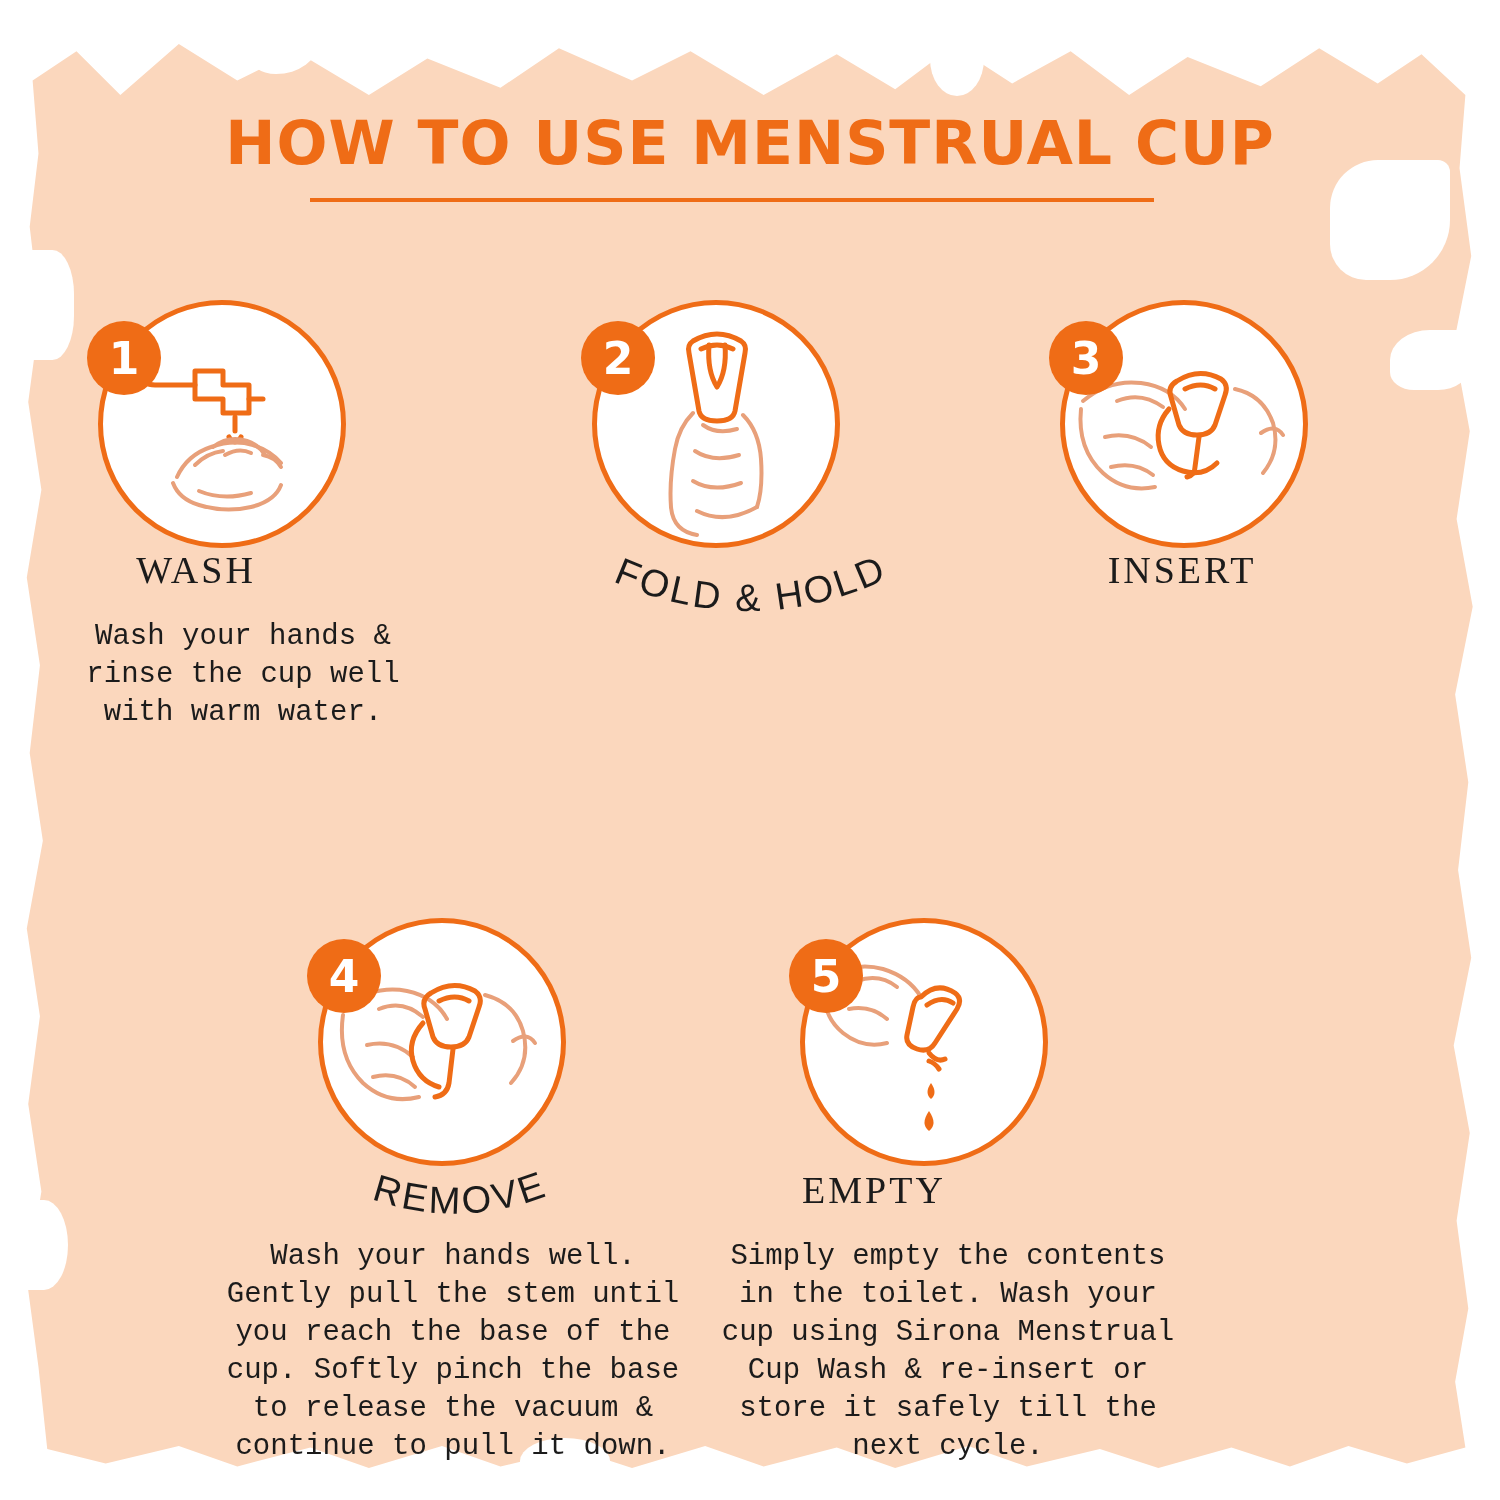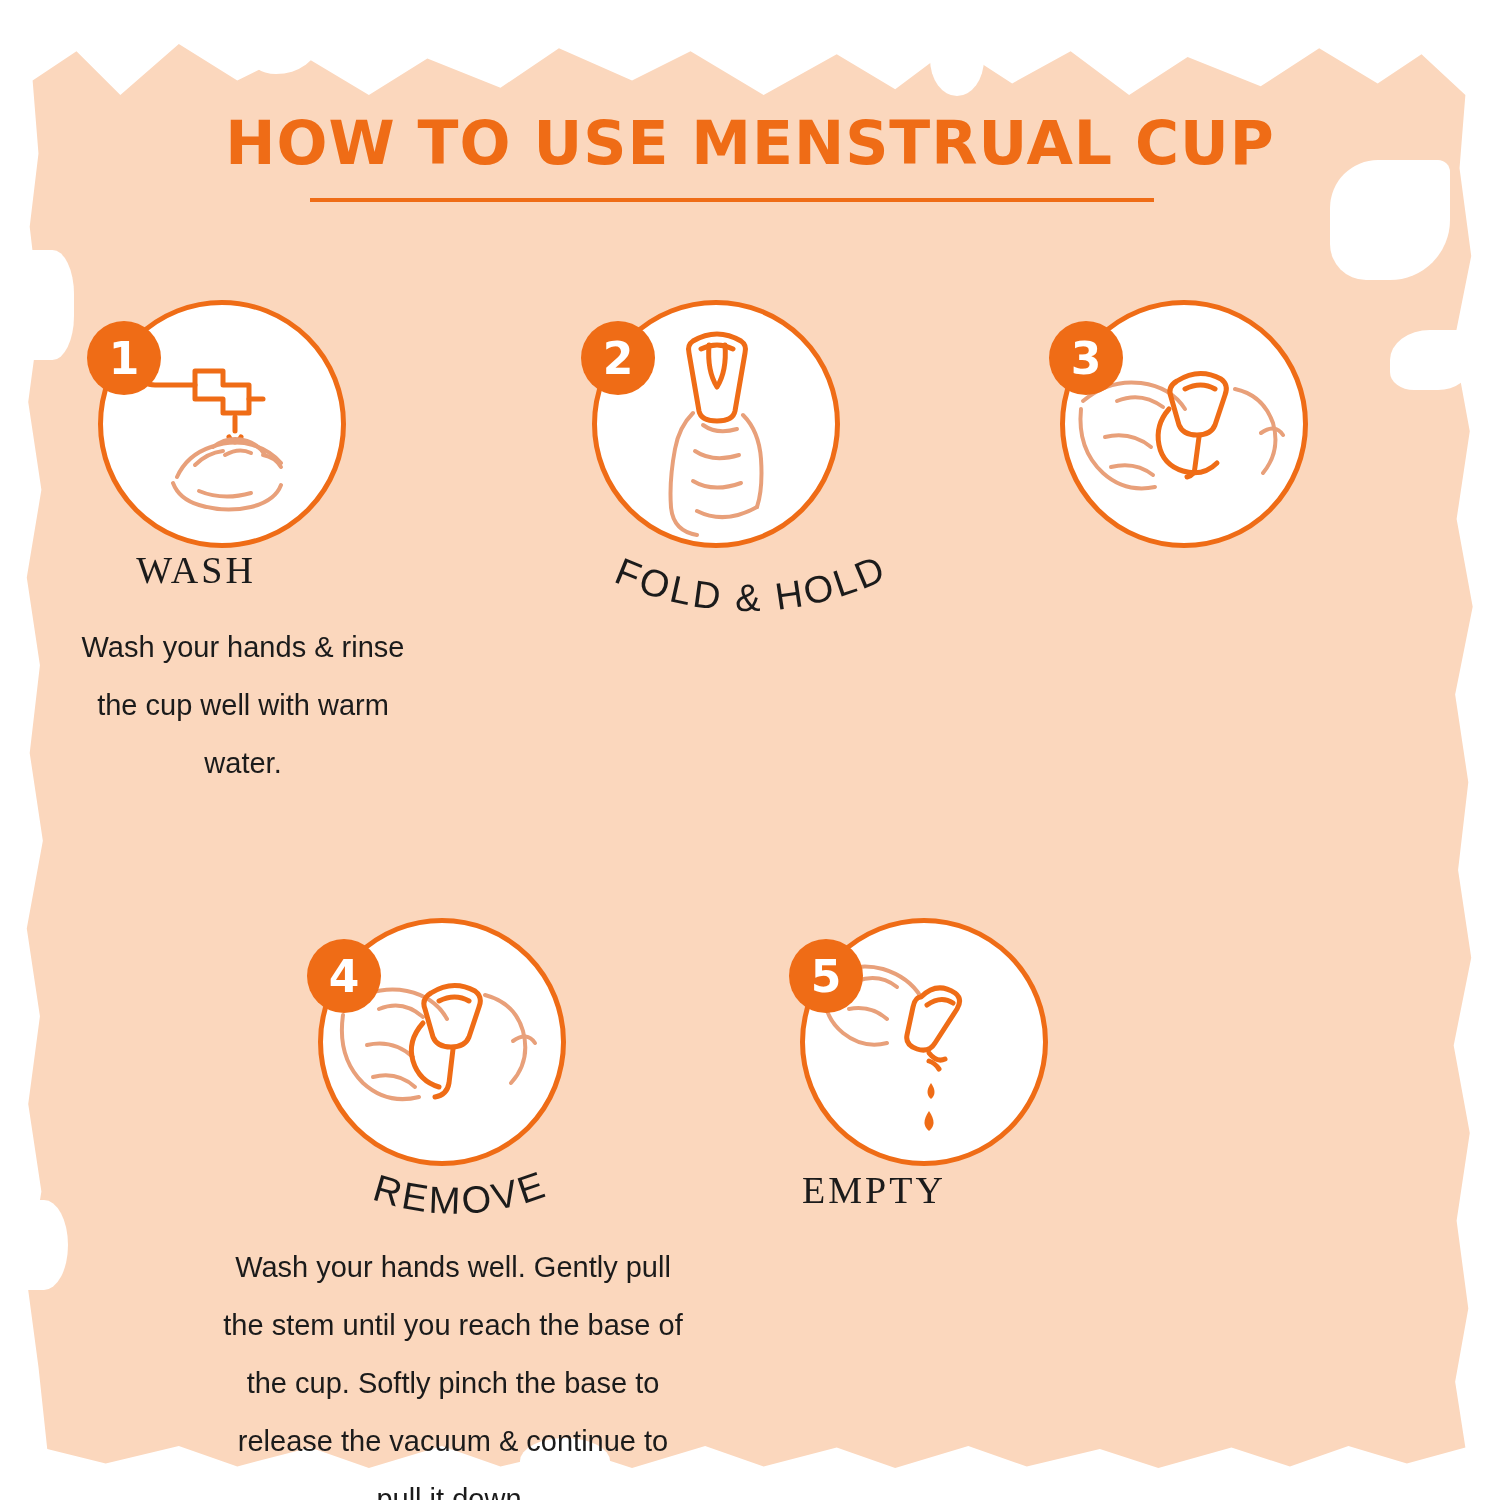--- a/index.html
+++ b/index.html
@@ -250,6 +250,7 @@
       <div class="badge">3</div>
     </div>
   </div>
+  <div class="step-label" id="label3">INSERT</div>
 
   <div class="step" id="step4">
     <div class="circle">

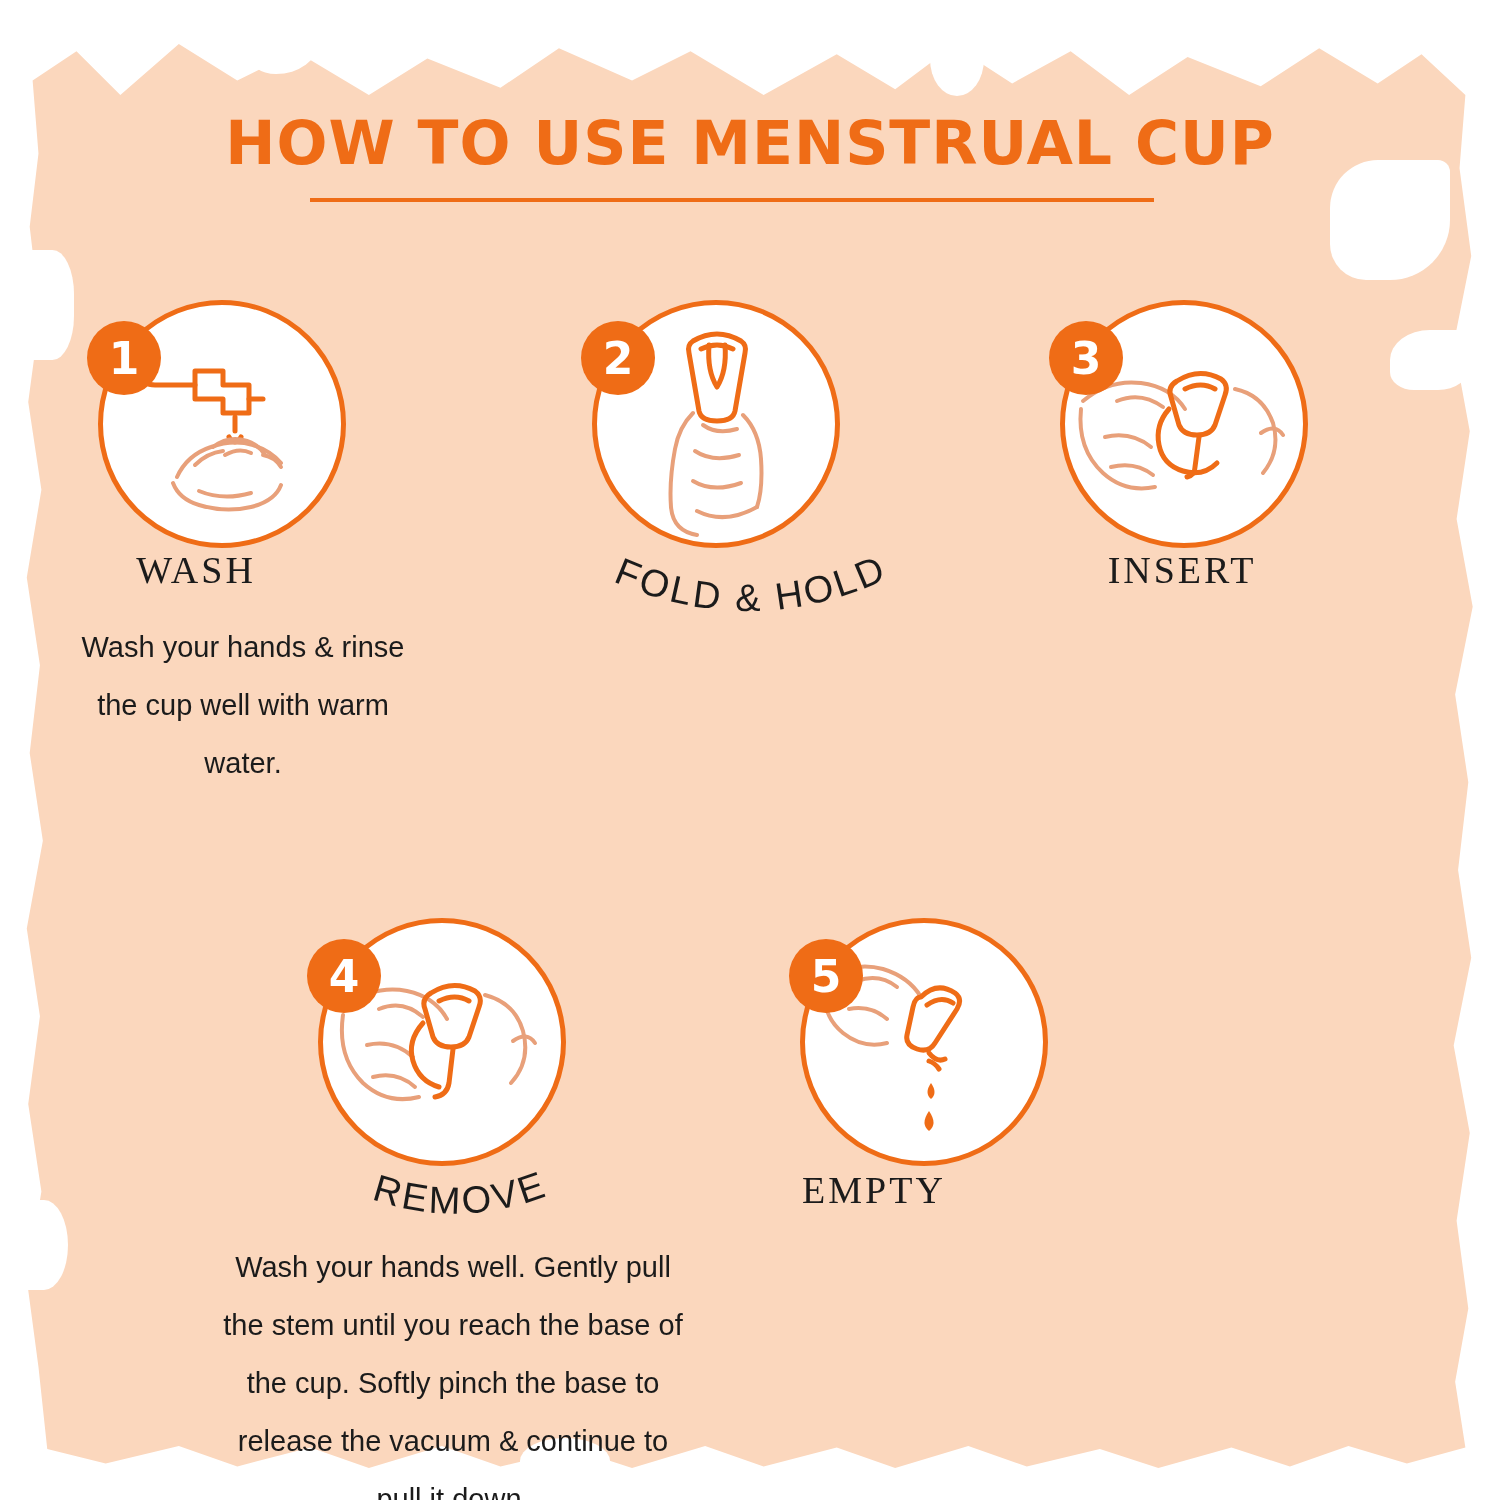--- a/index.html
+++ b/index.html
@@ -131,9 +131,9 @@
     position: absolute;
     text-align: center;
     color: #1b1b1b;
-    font-family: Liberation Sans, sans-serif;
+    font-family: Liberation Mono, monospace;
     font-size: 29px;
-    line-height: 58px;
+    line-height: 38px;
   }
 
   

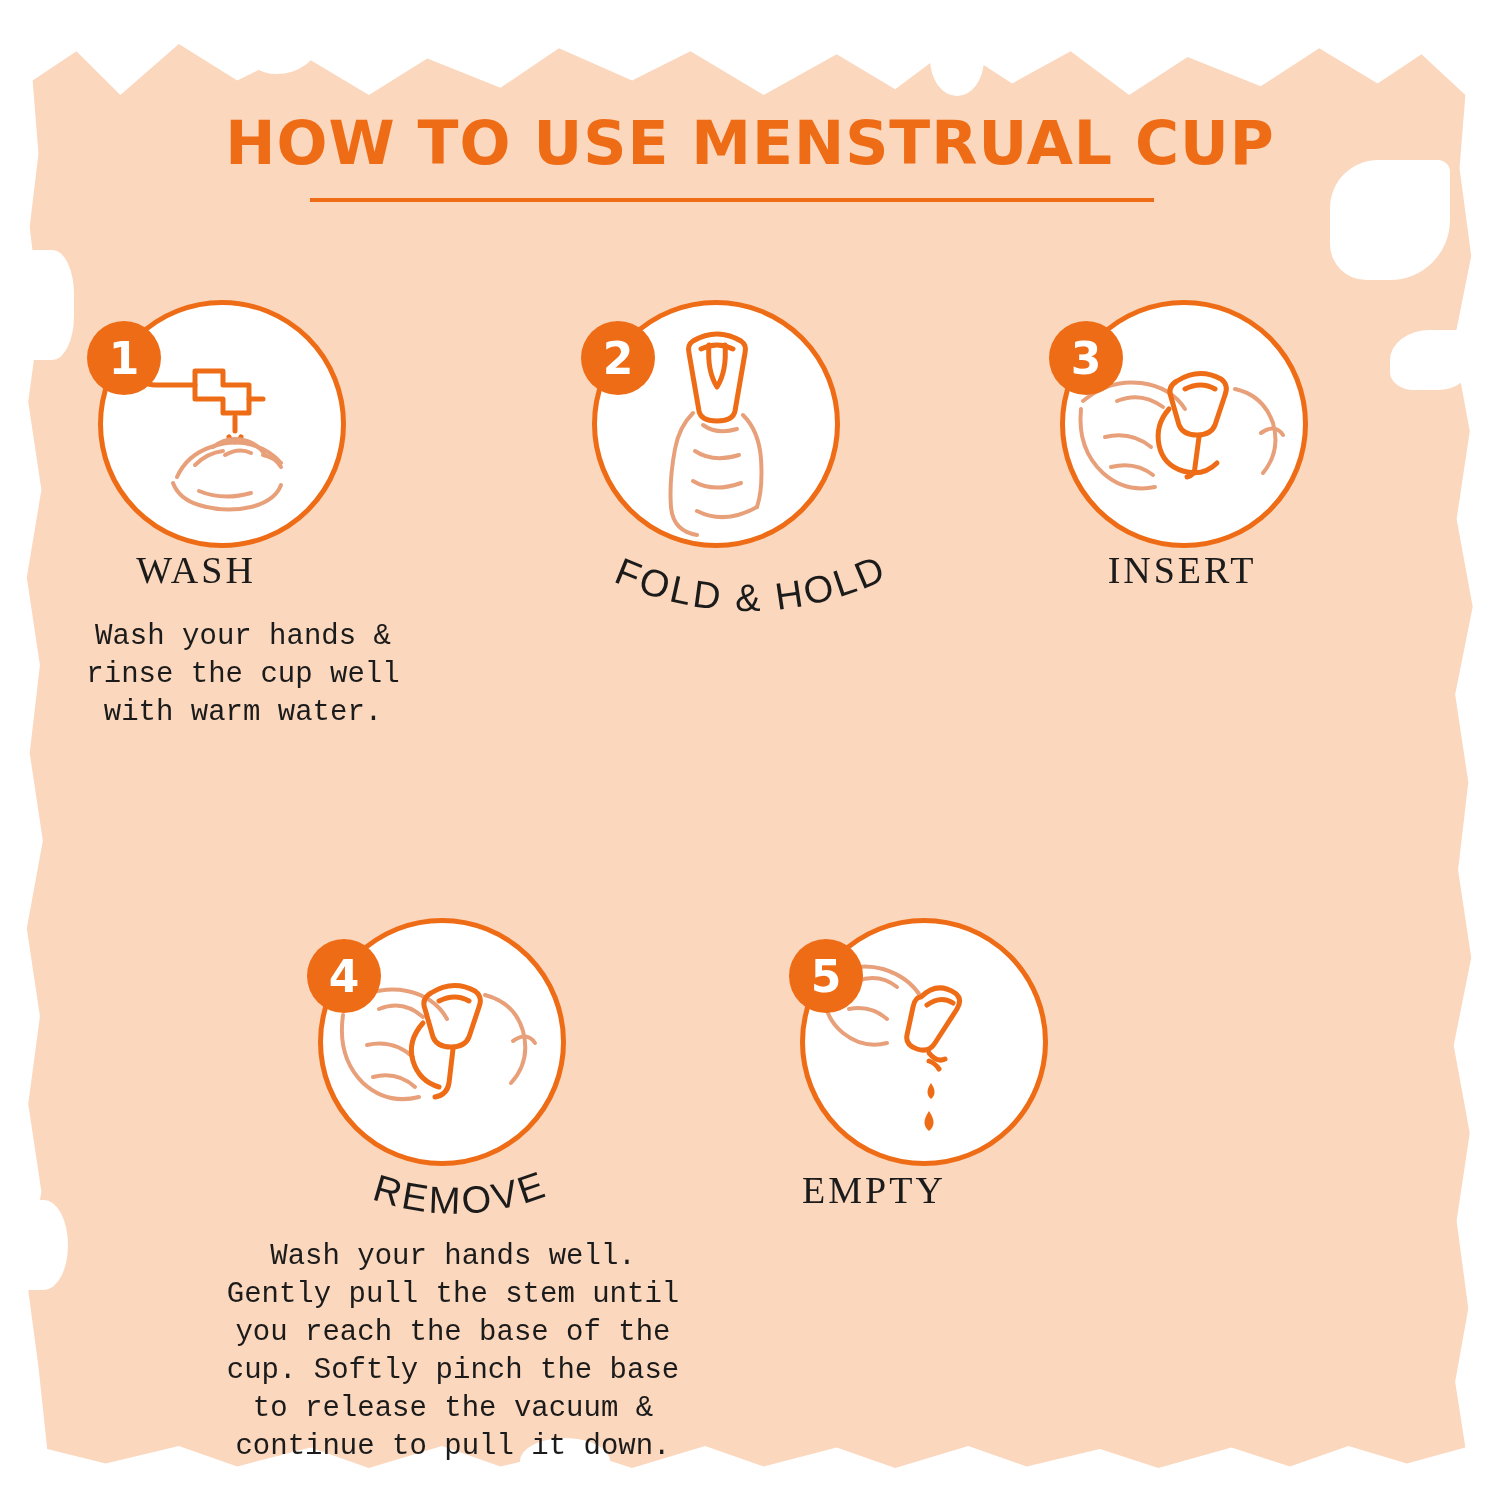--- a/index.html
+++ b/index.html
@@ -308,6 +308,7 @@
     </div>
   </div>
   <div class="step-label" id="label5">EMPTY</div>
+  <div class="desc" id="desc5">Simply empty the  contents in the toilet.  Wash your cup using Sirona  Menstrual Cup Wash &amp; re-insert  or store it safely till  the next cycle.</div>
 
 </div>
 

